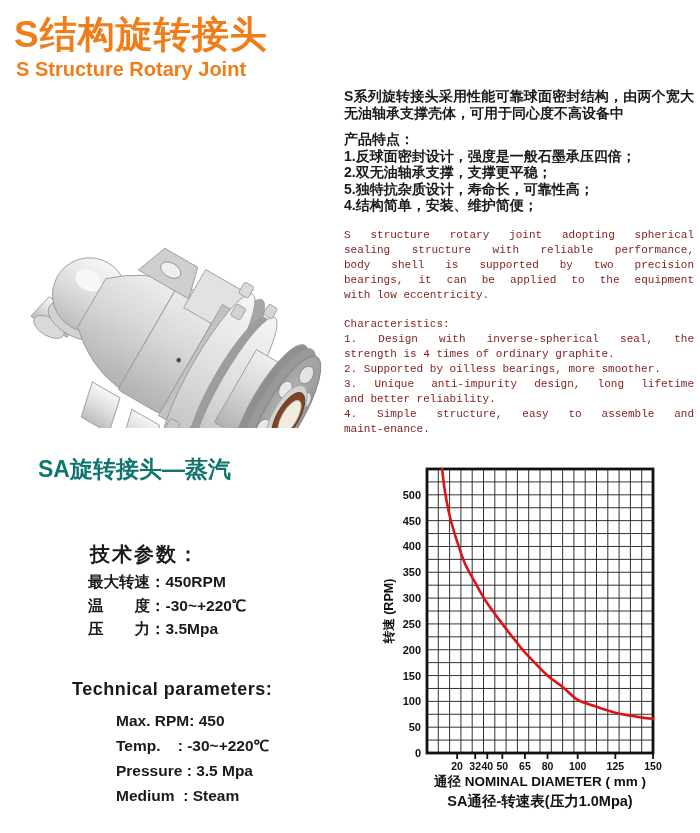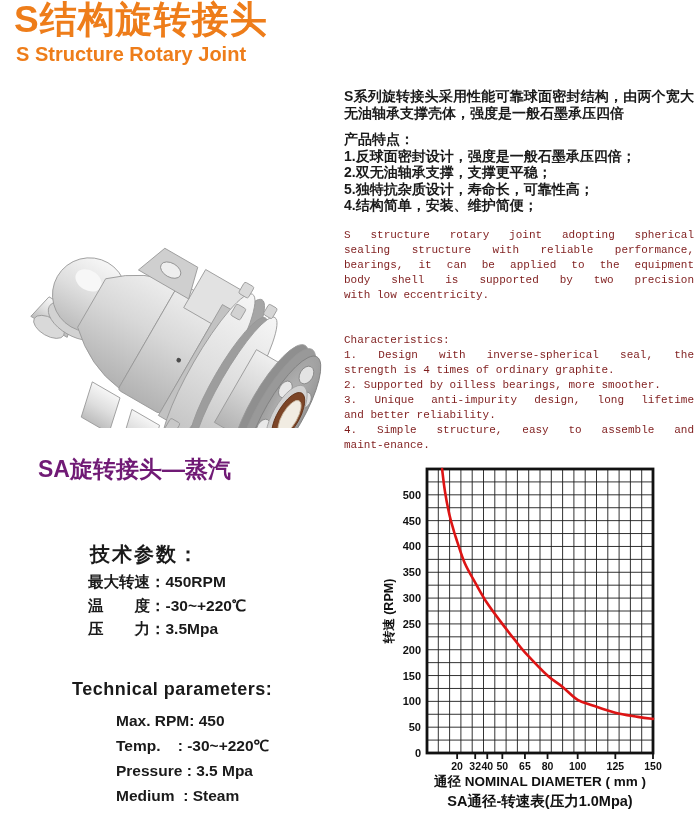--- a/index.html
+++ b/index.html
@@ -42,7 +42,7 @@
 
 <div class="page">
 
-  <div class="abs" style="left:14px;top:1px;">
+  <div class="abs" style="left:14px;top:16px;">
     <div class="title-cn">S结构旋转接头</div>
     <div class="title-en" style="margin:6px 0 0 2px;">S Structure Rotary Joint</div>
   </div>

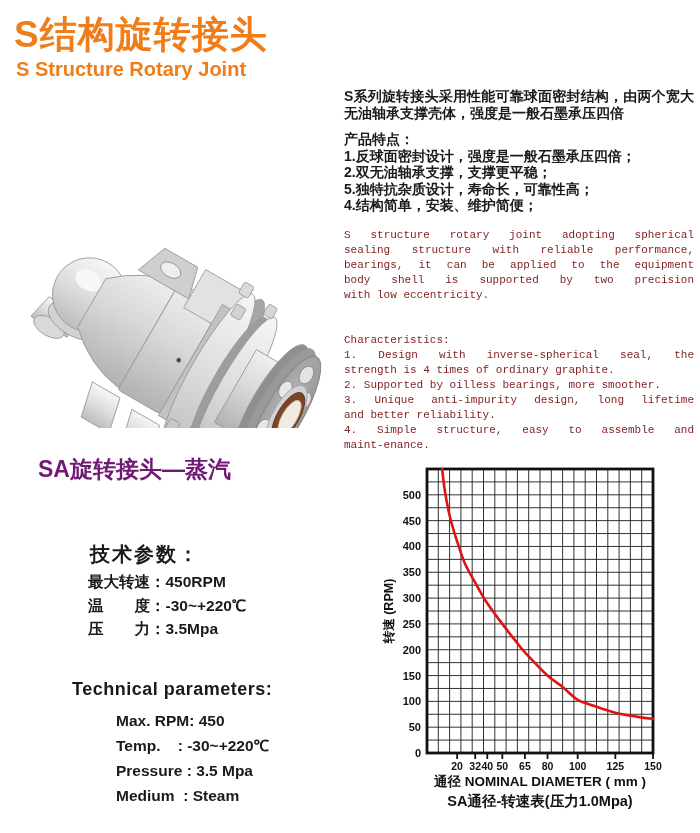--- a/index.html
+++ b/index.html
@@ -117,7 +117,7 @@
   </svg>
 
   <div class="abs rightcol">
-    <div class="cntext">S系列旋转接头采用性能可靠球面密封结构，由两个宽大无油轴承支撑壳体，强度是一般石墨承压四倍</div>
+    <div class="cntext">S系列旋转接头采用性能可靠球面密封结构，由两个宽大无油轴承支撑壳体，可用于同心度不高设备中</div>
     <div class="feat">
       <div class="cntext">产品特点：</div>
       <div class="cntext">1.反球面密封设计，强度是一般石墨承压四倍；</div>

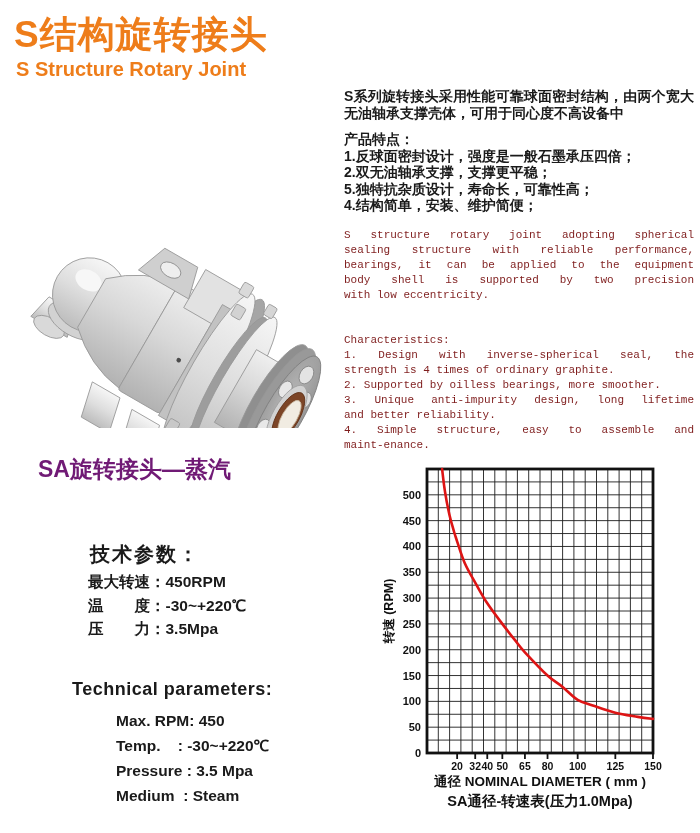--- a/index.html
+++ b/index.html
@@ -128,8 +128,8 @@
     <div class="entext">
       <div class="ln">S structure rotary joint adopting spherical</div>
       <div class="ln">sealing structure with reliable performance,</div>
+      <div class="ln">body shell is supported by two precision</div>
       <div class="ln">bearings, it can be applied to the equipment</div>
-      <div class="ln">body shell is supported by two precision</div>
       <div class="ln last">with low eccentricity.</div>
     </div>
     <div class="entext chars">

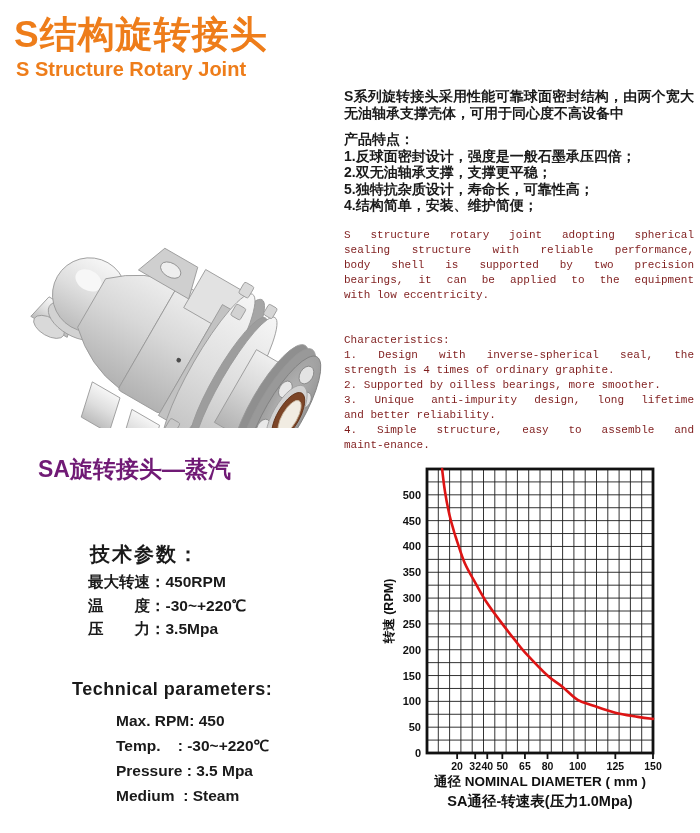--- a/index.html
+++ b/index.html
@@ -19,7 +19,7 @@
           font-size:11px;line-height:15px;color:#7f1d1d;}
   .entext .ln{text-align:justify;text-align-last:justify;white-space:normal;}
   .entext .ln.last{text-align-last:left;}
-  .chars{margin-top:30px;}
+  .chars{margin-top:14px;}
 
   
   .sa-cn{font-size:23px;font-weight:bold;color:#701a75;line-height:1;}

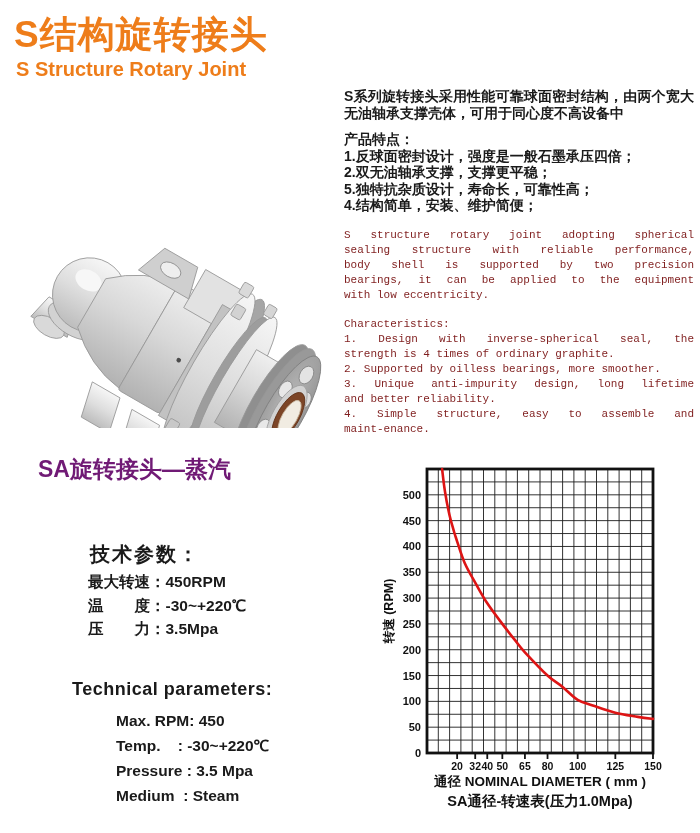--- a/index.html
+++ b/index.html
@@ -22,7 +22,7 @@
   .chars{margin-top:14px;}
 
   
-  .sa-cn{font-size:23px;font-weight:bold;color:#701a75;line-height:1;}
+  .sa-cn{font-size:23px;font-weight:bold;color:#0f766e;line-height:1;}
   .sa-en{font-size:19px;font-weight:bold;color:#ee7d1a;line-height:1;}
 
   

